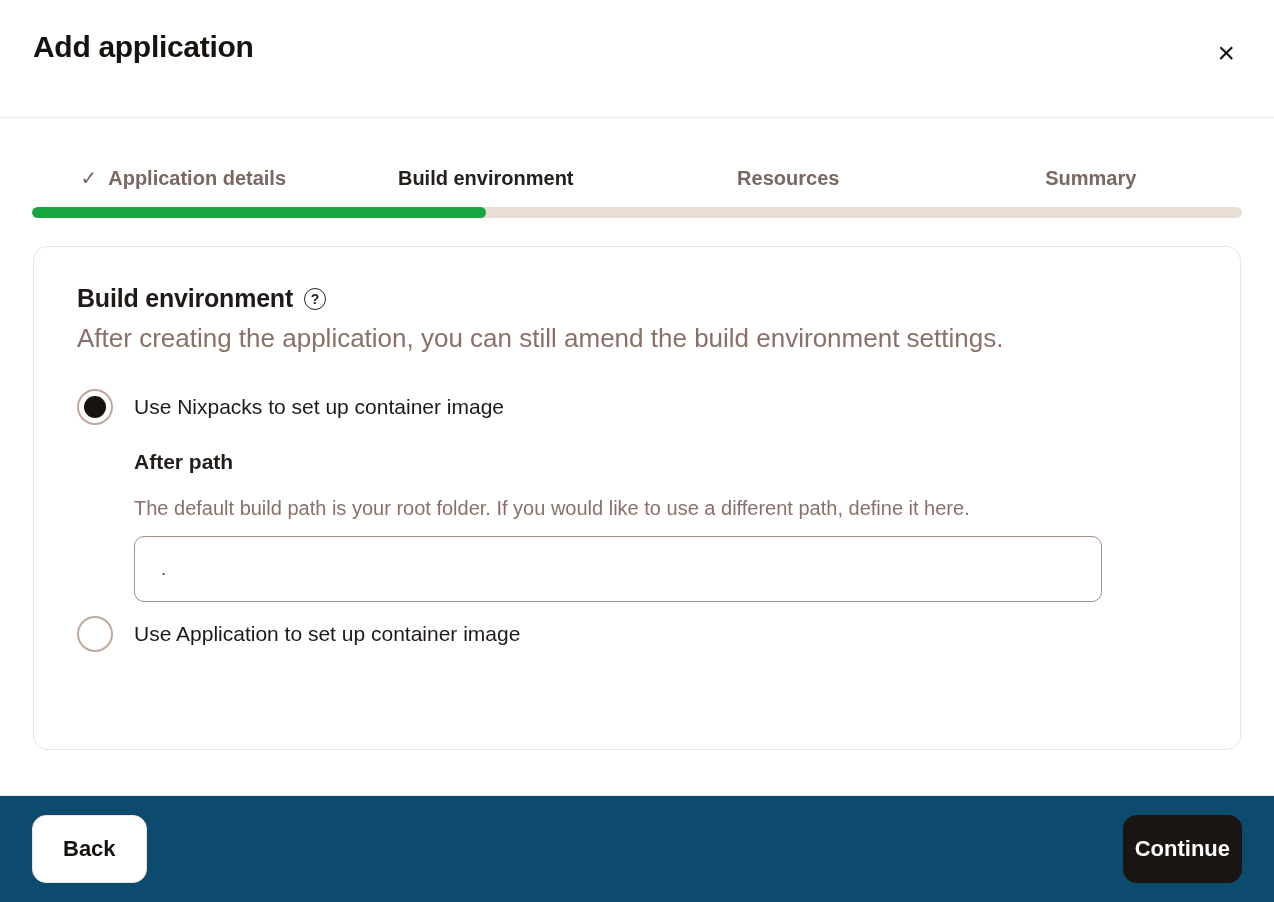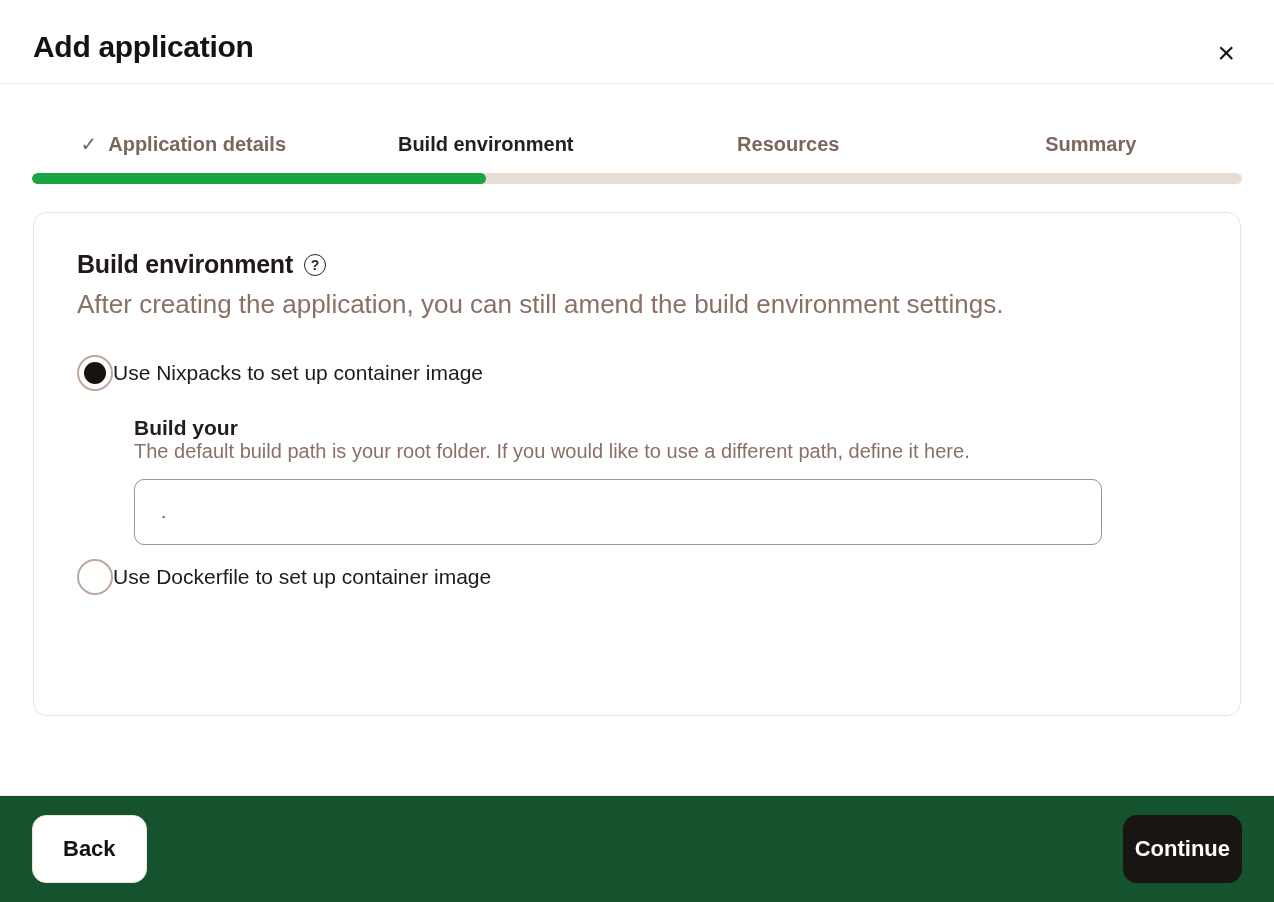--- a/index.html
+++ b/index.html
@@ -7,7 +7,7 @@
   .modal { position:relative; width:1274px; height:902px; background:#fff; overflow:hidden; }
 
   
-  .modal-header { height:84px; border-bottom:1px solid #f3eae2; display:flex; align-items:flex-start; justify-content:space-between; padding:30px 33px 4px 33px; }
+  .modal-header { height:118px; border-bottom:1px solid #f3eae2; display:flex; align-items:flex-start; justify-content:space-between; padding:30px 33px 4px 33px; }
   .modal-title { font-size:30px; font-weight:700; letter-spacing:-0.3px; color:#16120f; }
   .close-btn { background:none; border:none; cursor:pointer; font-size:30px; line-height:1; color:#16120f; padding:6px; margin-top:2px; font-weight:400; }
 

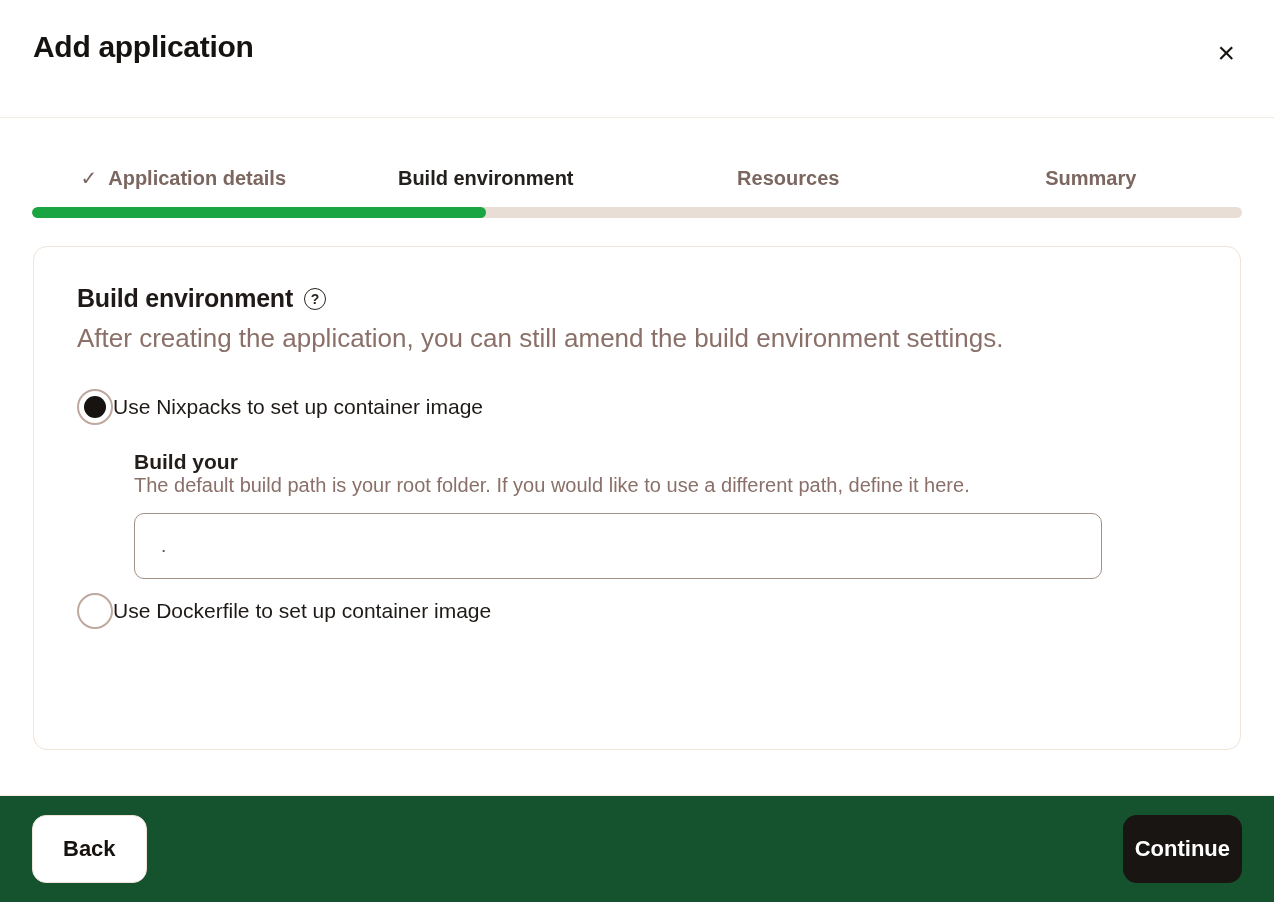--- a/index.html
+++ b/index.html
@@ -29,7 +29,7 @@
 
   
   .options { margin-top:35px; }
-  .option-row { display:flex; align-items:center; cursor:pointer; }
+  .option-row { display:flex; align-items:center; gap:21px; cursor:pointer; }
   .radio { width:36px; height:36px; border-radius:50%; border:2px solid #bfa99f; background:#fff; flex:0 0 auto; display:flex; align-items:center; justify-content:center; }
   .radio.selected .radio-dot { width:22px; height:22px; border-radius:50%; background:#171310; }
   .option-label { font-size:21px; color:#1f1a17; }

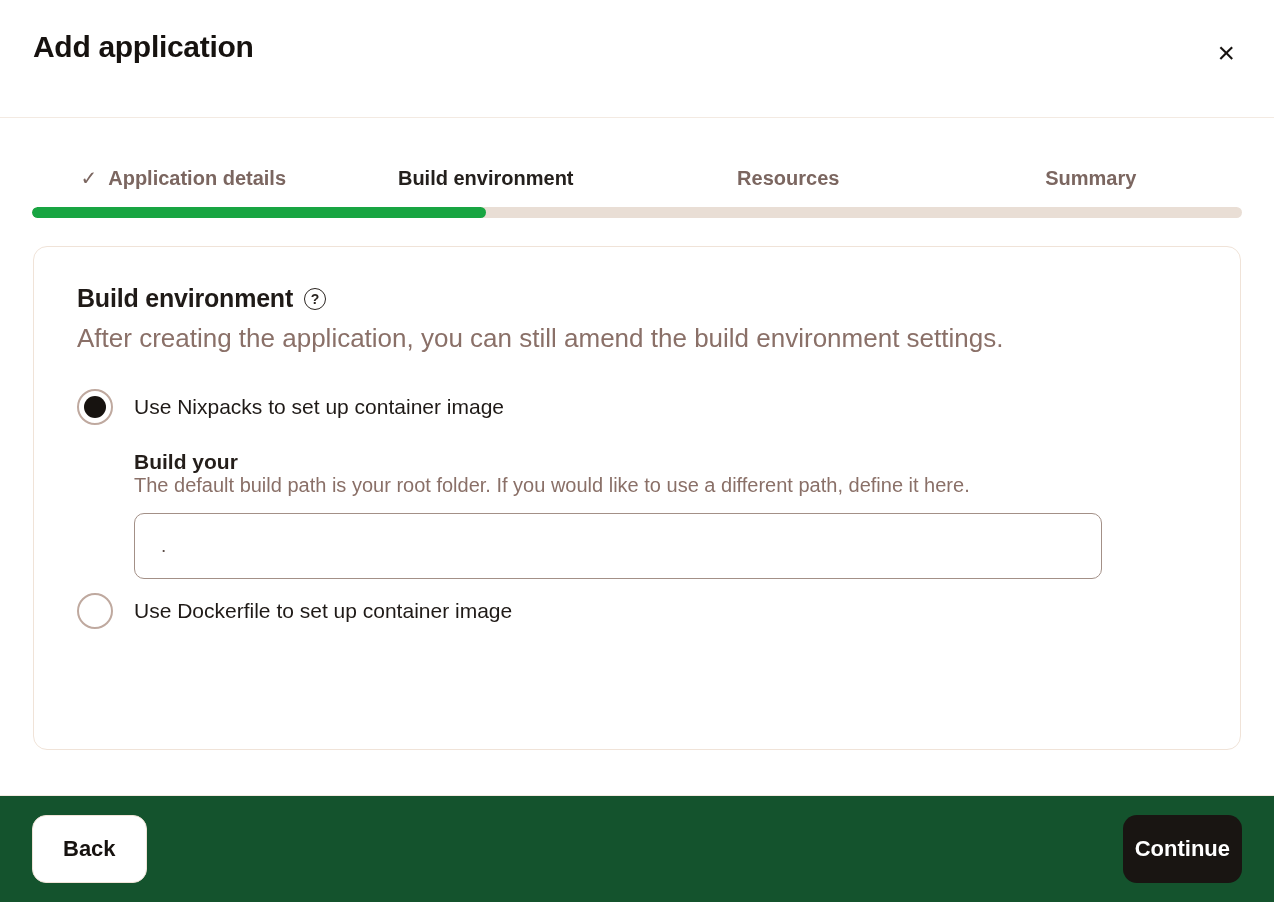--- a/index.html
+++ b/index.html
@@ -95,7 +95,7 @@
       </div>
 
       <div class="nested">
-        <div class="field-label">Build your</div>
+        <div class="field-label">After path</div>
         <div class="field-help">The default build path is your root folder. If you would like to use a different path, define it here.</div>
         <input class="text-input" type="text" value="." style="">
         <div class="gap-after-input"></div>

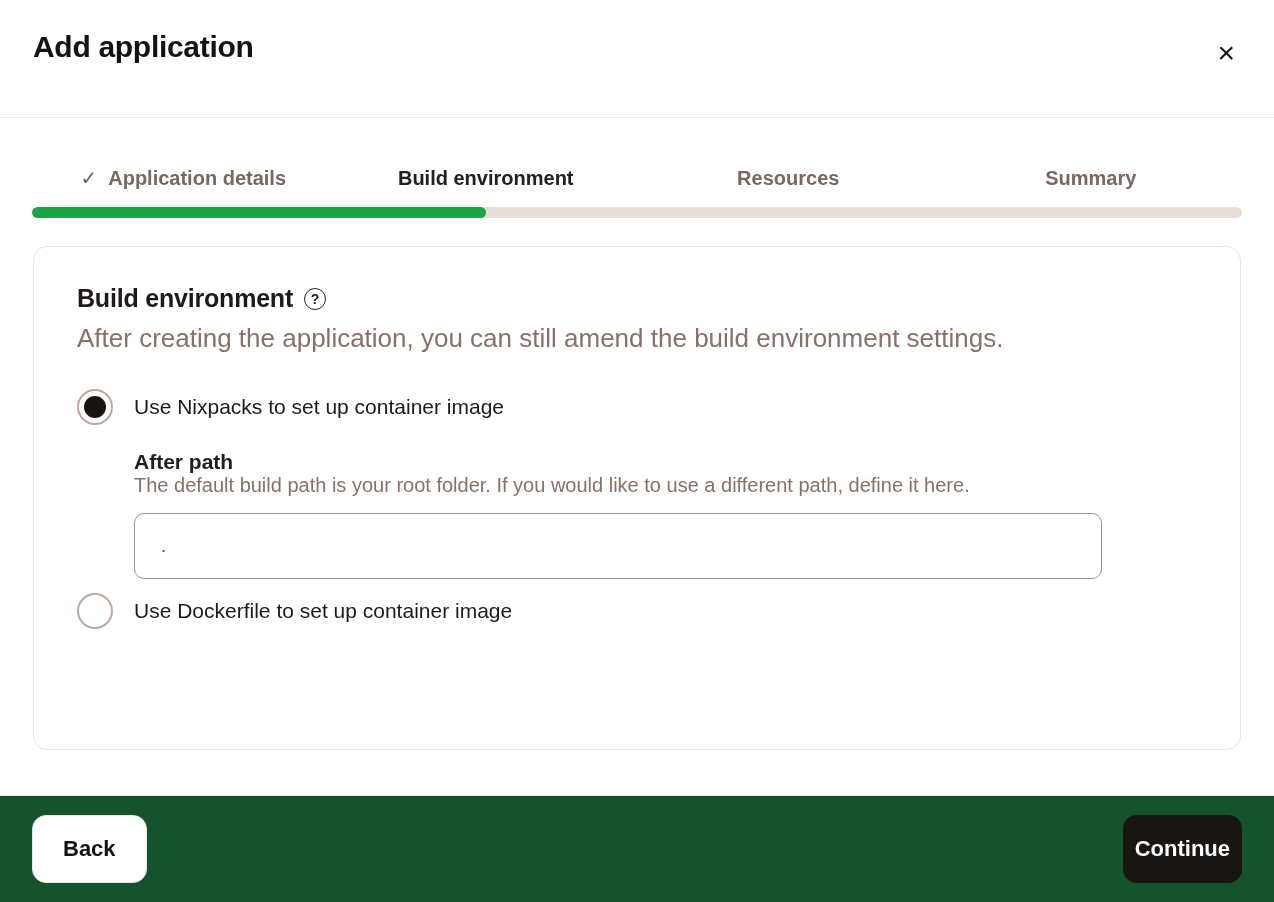--- a/index.html
+++ b/index.html
@@ -36,7 +36,7 @@
 
   .nested { margin-left:57px; }
   .field-label { margin-top:25px; font-size:21px; font-weight:600; color:#241e1a; }
-  .field-help { margin-top:0; font-size:20px; color:#8a7068; }
+  .field-help { margin-top:23px; font-size:20px; color:#8a7068; }
   .text-input { display:block; margin-top:16px; width:968px; height:66px; border:1px solid #a39087; border-radius:10px; padding:0 26px; font-size:19px; color:#5e4f49; background:#fff; font-family:"Liberation Sans", sans-serif; outline:none; }
   .gap-after-input { height:14px; }
   .option-row + .option-row { margin-top:14px; }

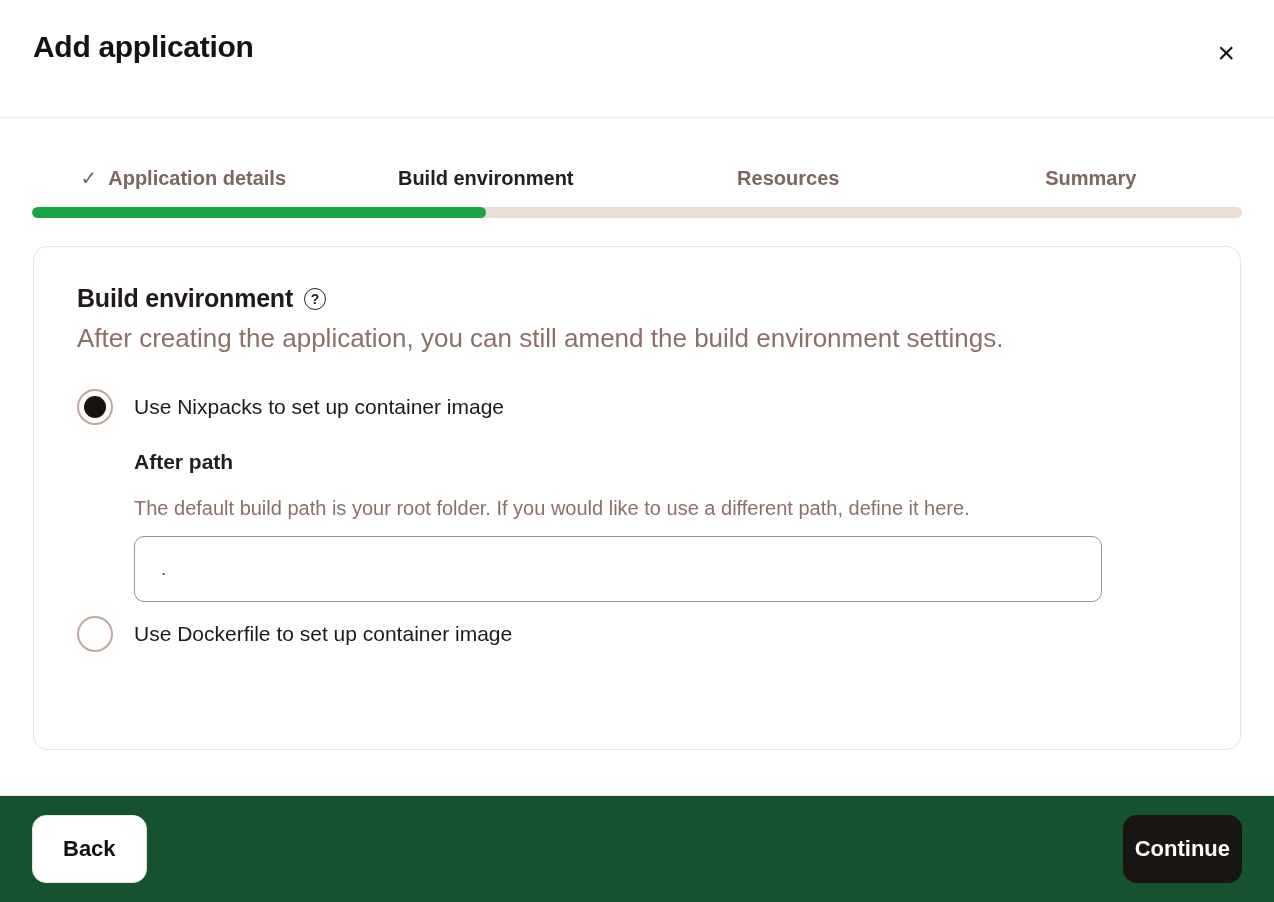--- a/index.html
+++ b/index.html
@@ -104,7 +104,7 @@
 
       <div class="option-row">
         <span class="radio"></span>
-        <span class="option-label">Use Dockerfile to set up container image</span>
+        <span class="option-label">Use Application to set up container image</span>
       </div>
 
     </div>

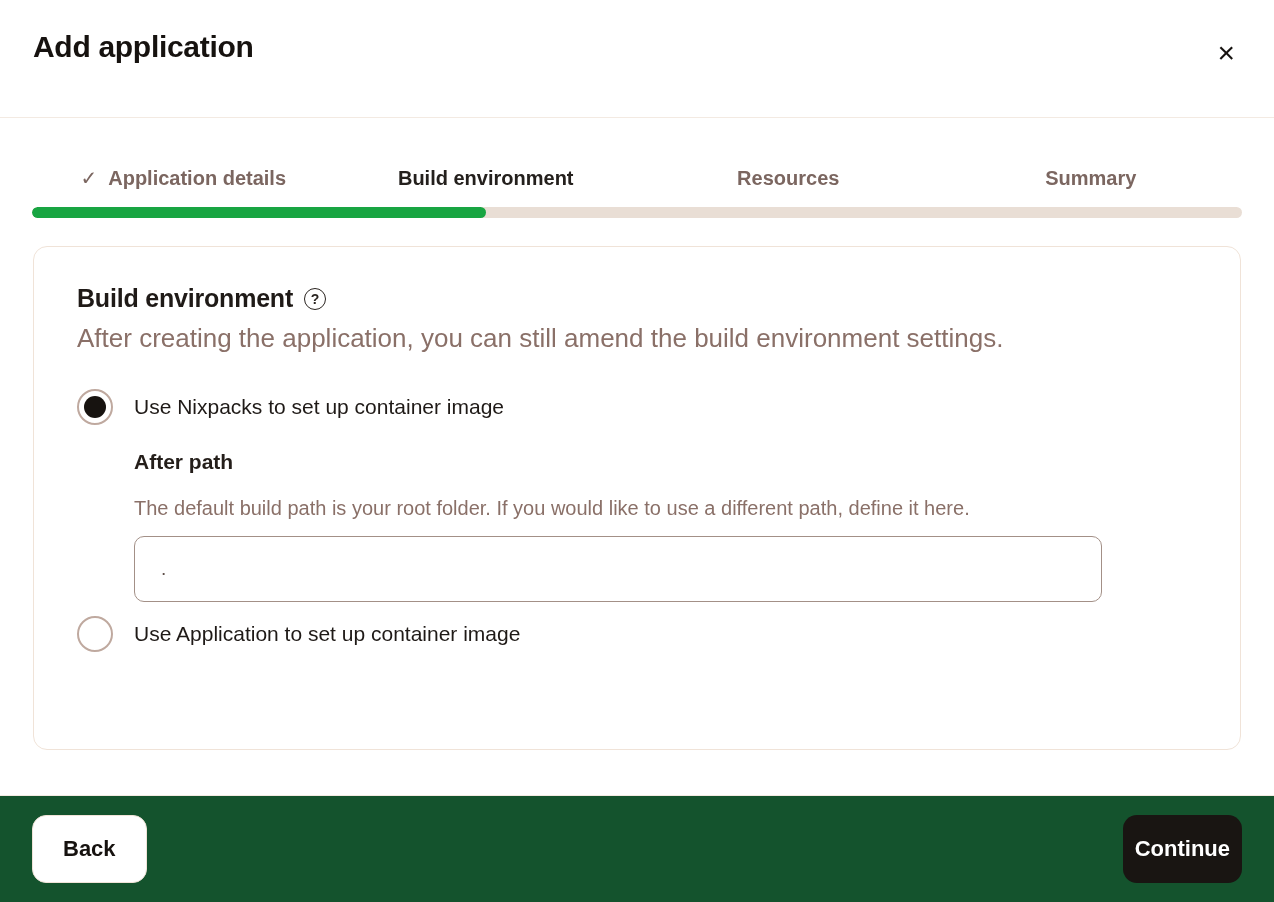--- a/index.html
+++ b/index.html
@@ -42,7 +42,7 @@
   .option-row + .option-row { margin-top:14px; }
 
   
-  .modal-footer { position:absolute; left:0; right:0; bottom:0; height:107px; border-top:1px solid #f3eae2; display:flex; align-items:center; justify-content:space-between; padding:0 32px; background:#14532d; }
+  .modal-footer { position:absolute; left:0; right:0; bottom:0; height:107px; border-top:1px solid #f3eae2; display:flex; align-items:center; justify-content:space-between; padding:0 32px; background:#0c4a6e; }
   .btn { height:68px; border-radius:14px; font-size:22px; font-weight:600; cursor:pointer; font-family:"Liberation Sans", sans-serif; }
   .btn-back { background:#fff; border:1px solid #f0e3d8; color:#16120f; padding:0 30px; }
   .btn-continue { background:#191512; border:none; color:#fff; padding:0 12px; }

